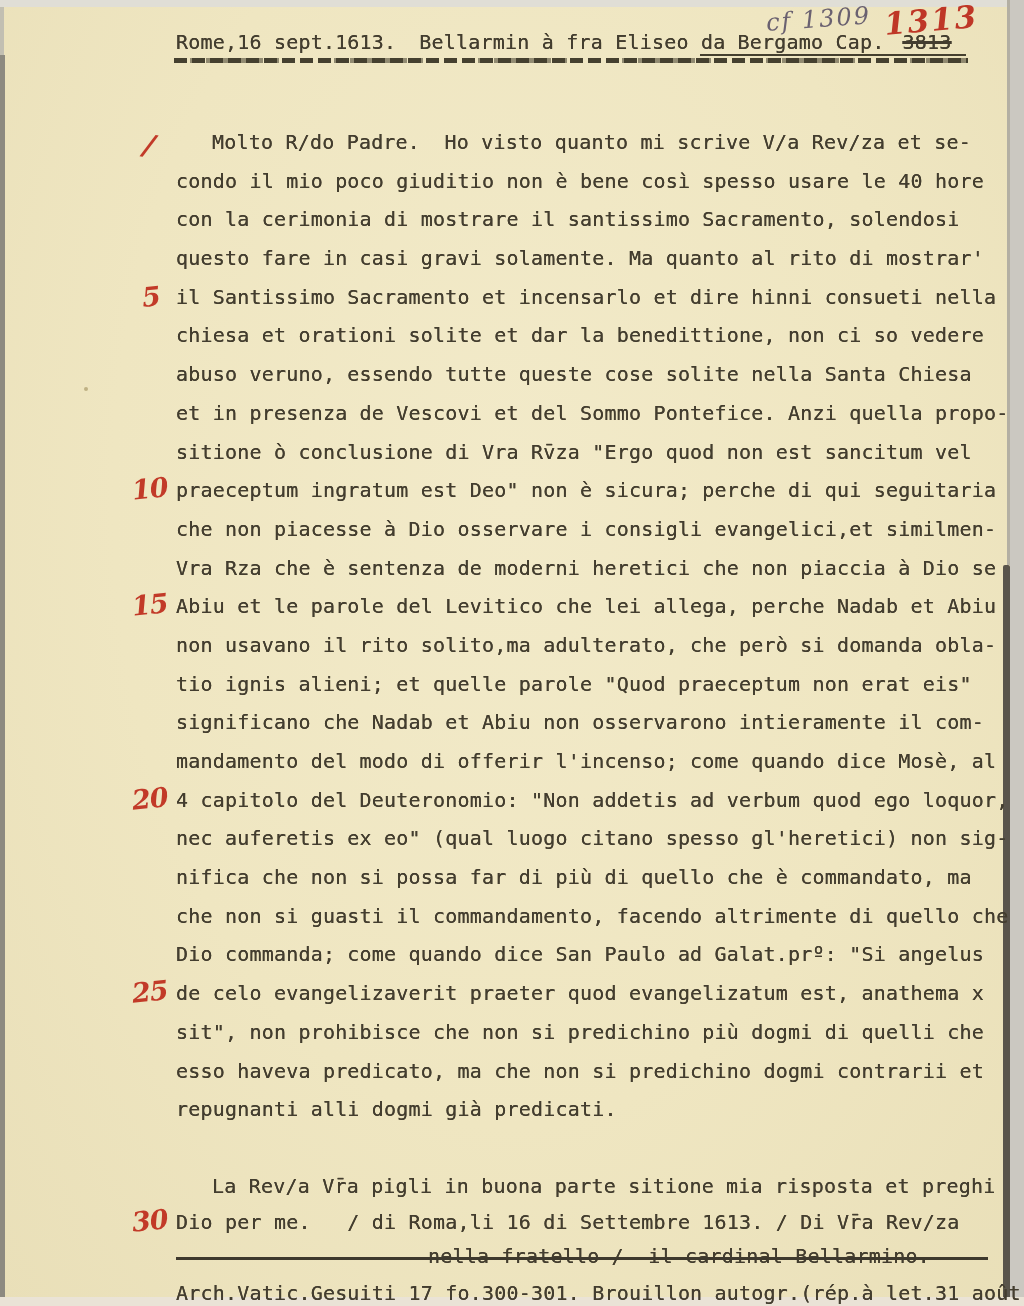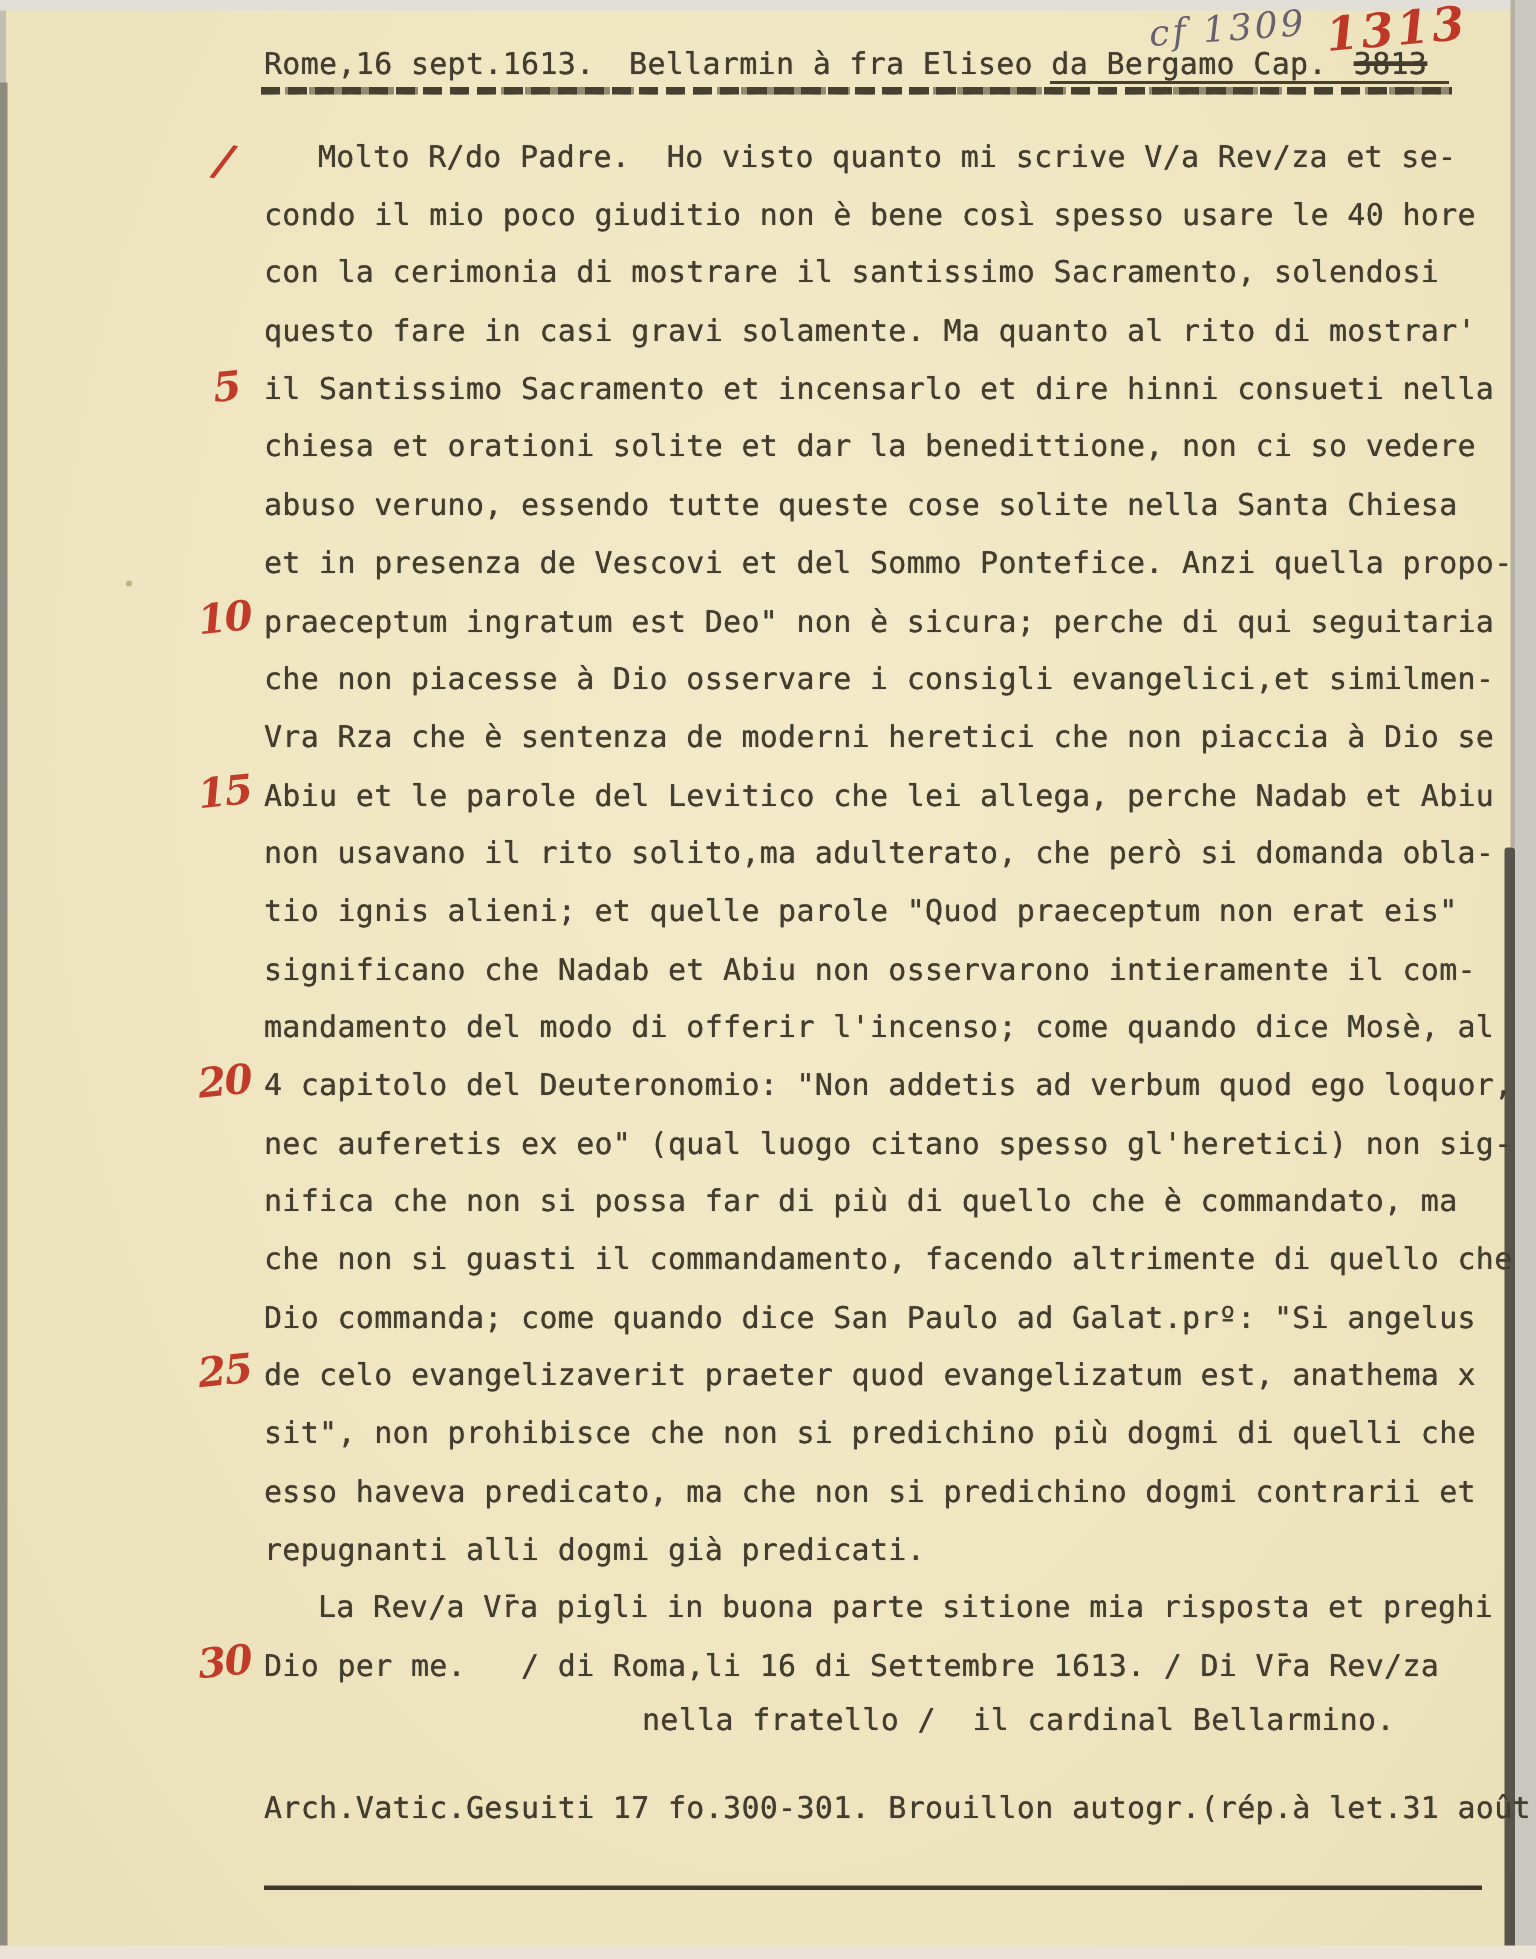--- a/index.html
+++ b/index.html
@@ -56,7 +56,7 @@
   .line:nth-child(28) { height:34px; }
   .line:nth-child(29) { height:29px; }
   .line:nth-child(30) { height:28px; }
-  .line.indent .ltext { padding-left:36px; }
+  .line.indent .ltext { padding-left:36px;margin-top:38px; }
   .line.signature .ltext { padding-left:252px; }
   .ltext {
     display:block; white-space:pre; font-size:20px; line-height:25px;

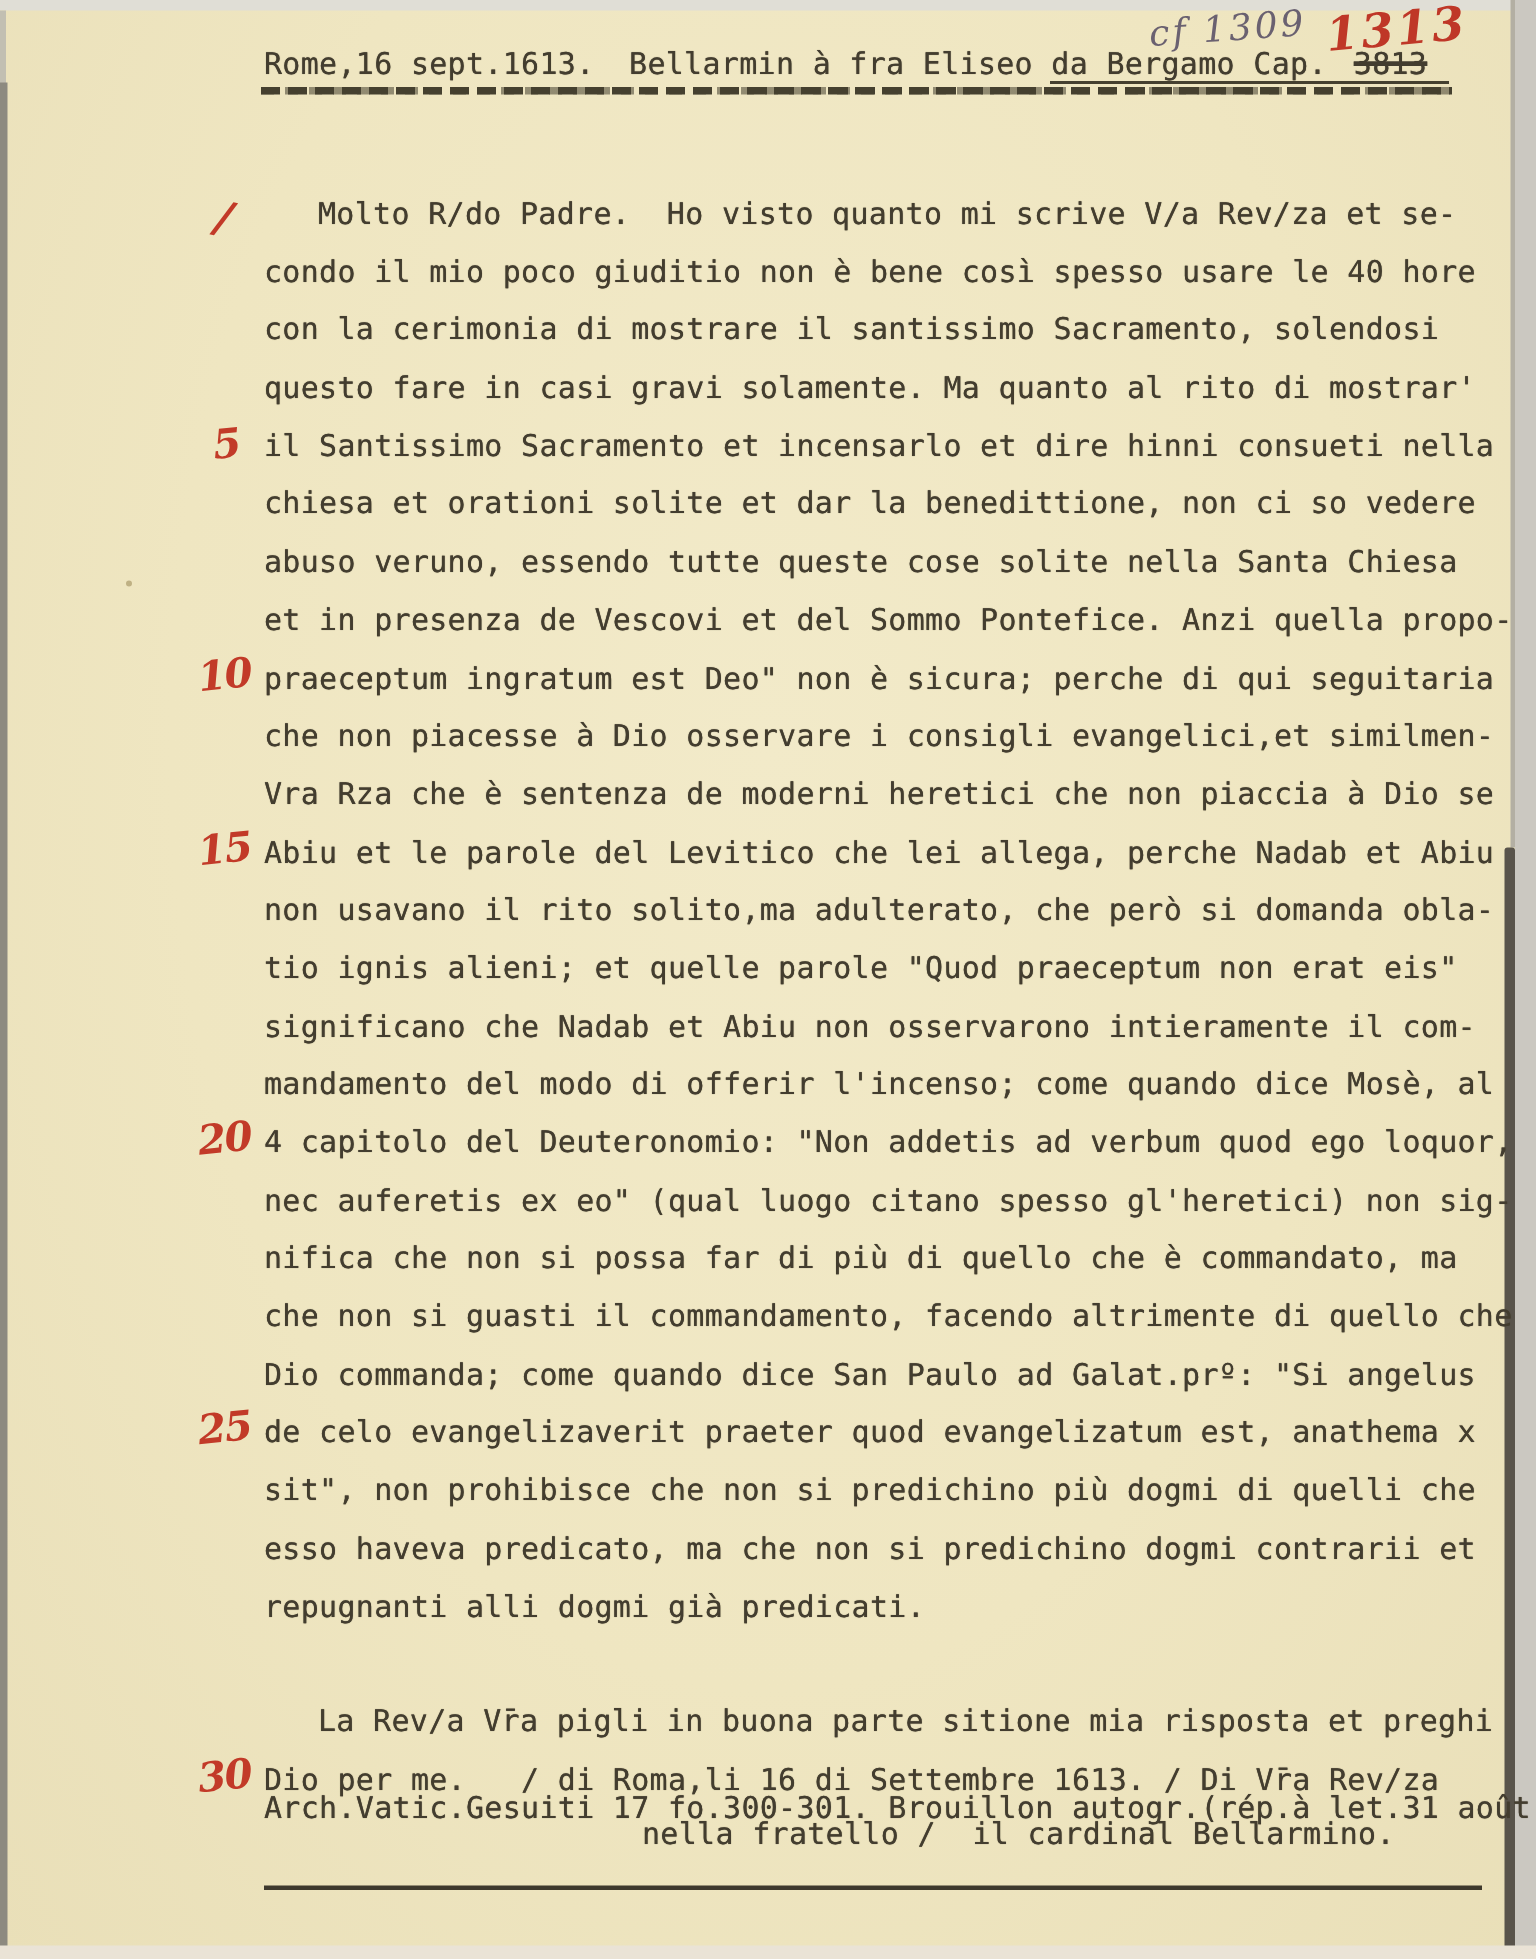--- a/index.html
+++ b/index.html
@@ -125,6 +125,9 @@
         <span class="ltext">et in presenza de Vescovi et del Sommo Pontefice. Anzi quella propo-</span>
       </div>
       <div class="line">
+        <span class="ltext">sitione ò conclusione di Vra Rv̄za "Ergo quod non est sancitum vel</span>
+      </div>
+      <div class="line">
         <span class="mark m2">10</span>
         <span class="ltext">praeceptum ingratum est Deo" non è sicura; perche di qui seguitaria</span>
       </div>

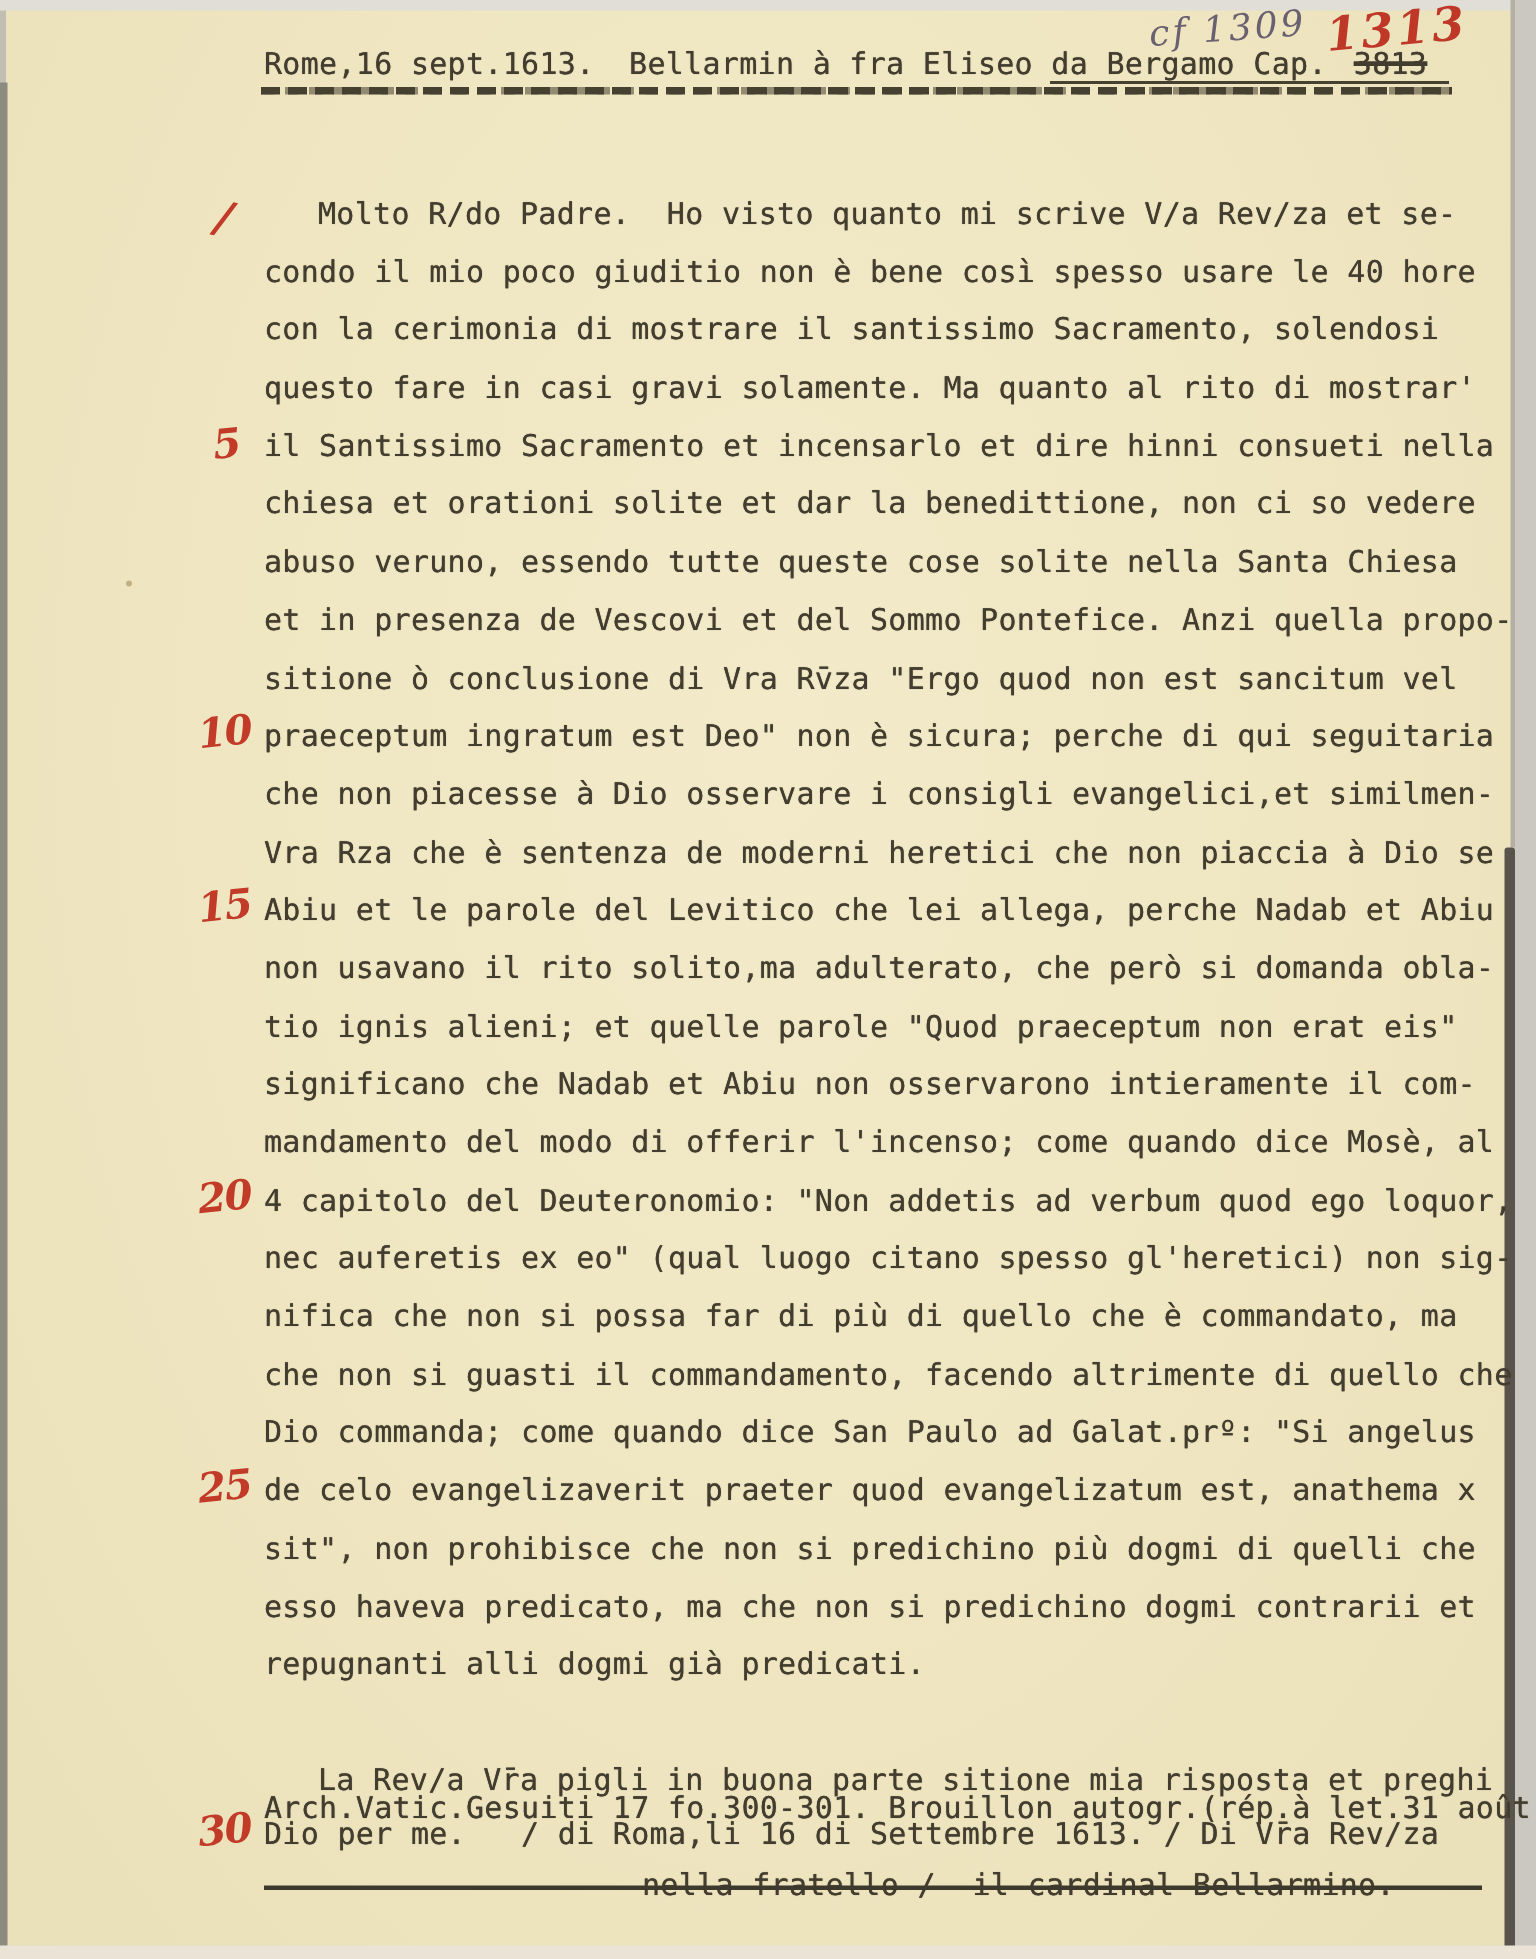--- a/index.html
+++ b/index.html
@@ -73,7 +73,7 @@
   
   .footer-rule { position:absolute; left:176px; top:1257px; width:812px; height:3px; background:#3e392d; }
   .footer-text {
-    position:absolute; left:176px; top:1193px; white-space:pre;
+    position:absolute; left:176px; top:1281px; white-space:pre;
     font-size:20px; color:#433d2f; letter-spacing:0.2px; text-shadow:0 0 0.5px #433d2f;
   }
 </style>

